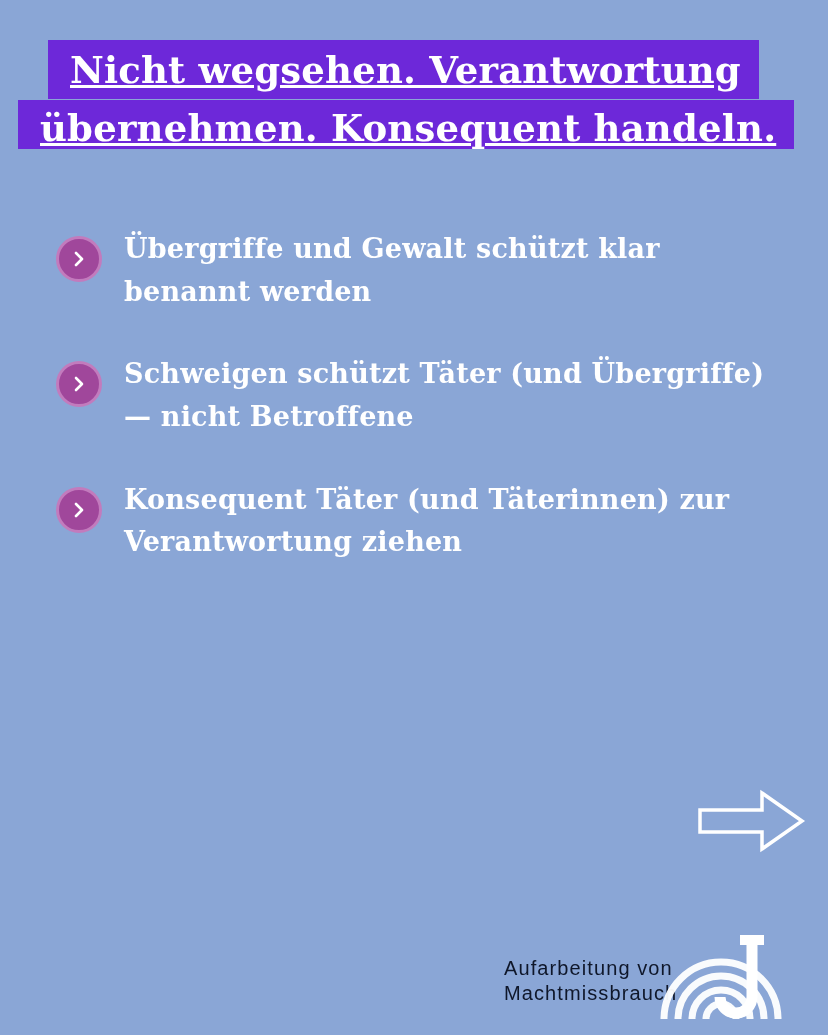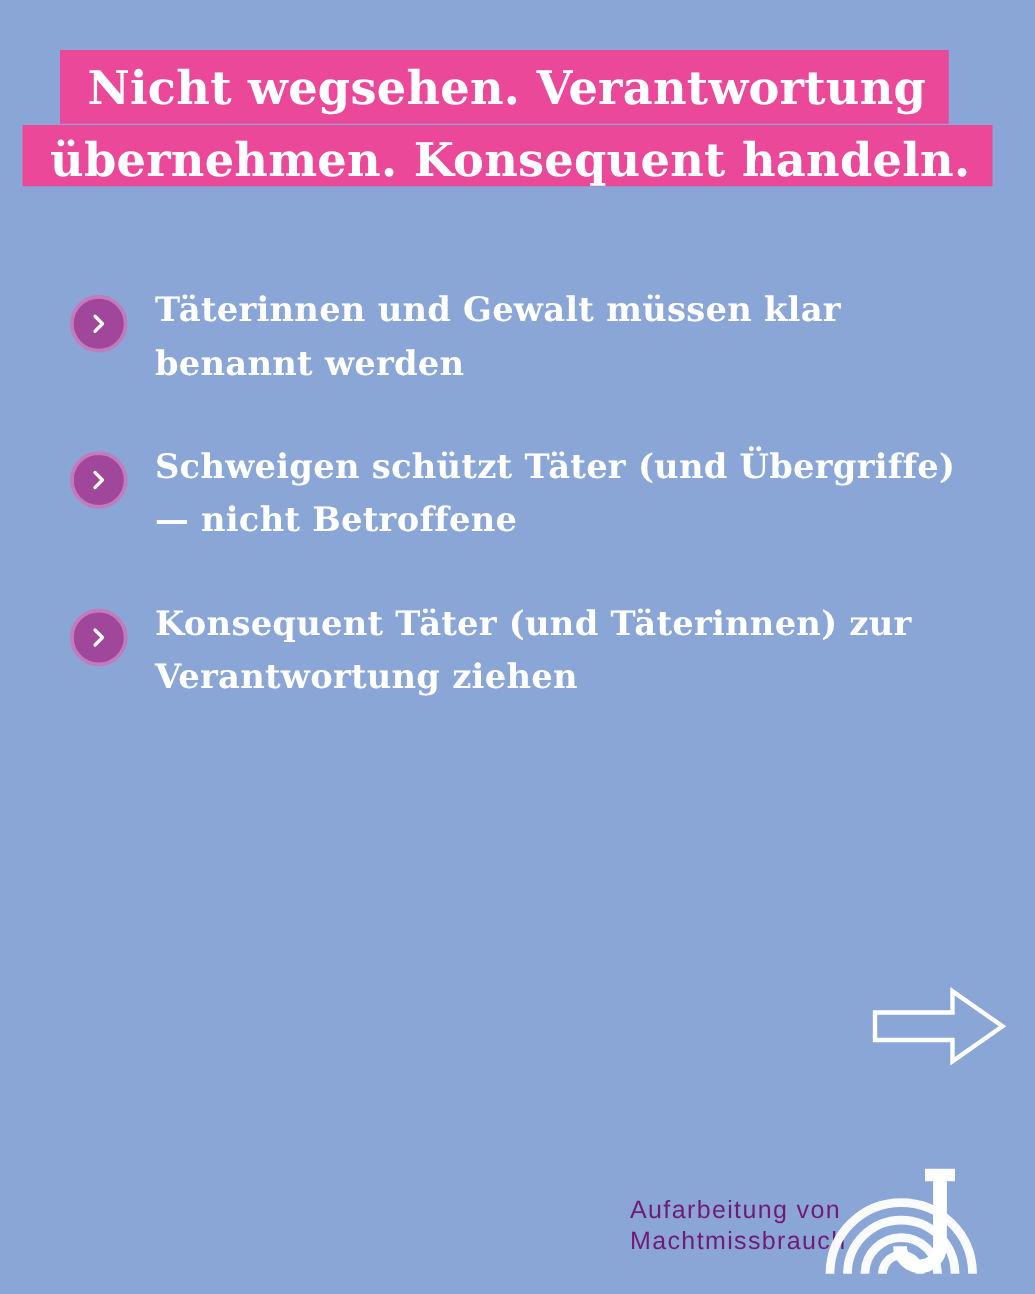--- a/index.html
+++ b/index.html
@@ -25,7 +25,7 @@
   .title-line {
     display: block;
     width: fit-content;
-    background: #ec4899;
+    background: #6d28d9;
     color: #ffffff;
     font-family: "DejaVu Serif", serif;
     font-weight: bold;
@@ -33,6 +33,7 @@
     line-height: 1.0;
     letter-spacing: 0.2px;
     white-space: nowrap;
+    text-decoration: underline;
   }
   .title-line-1 {
     margin-left: 48px;

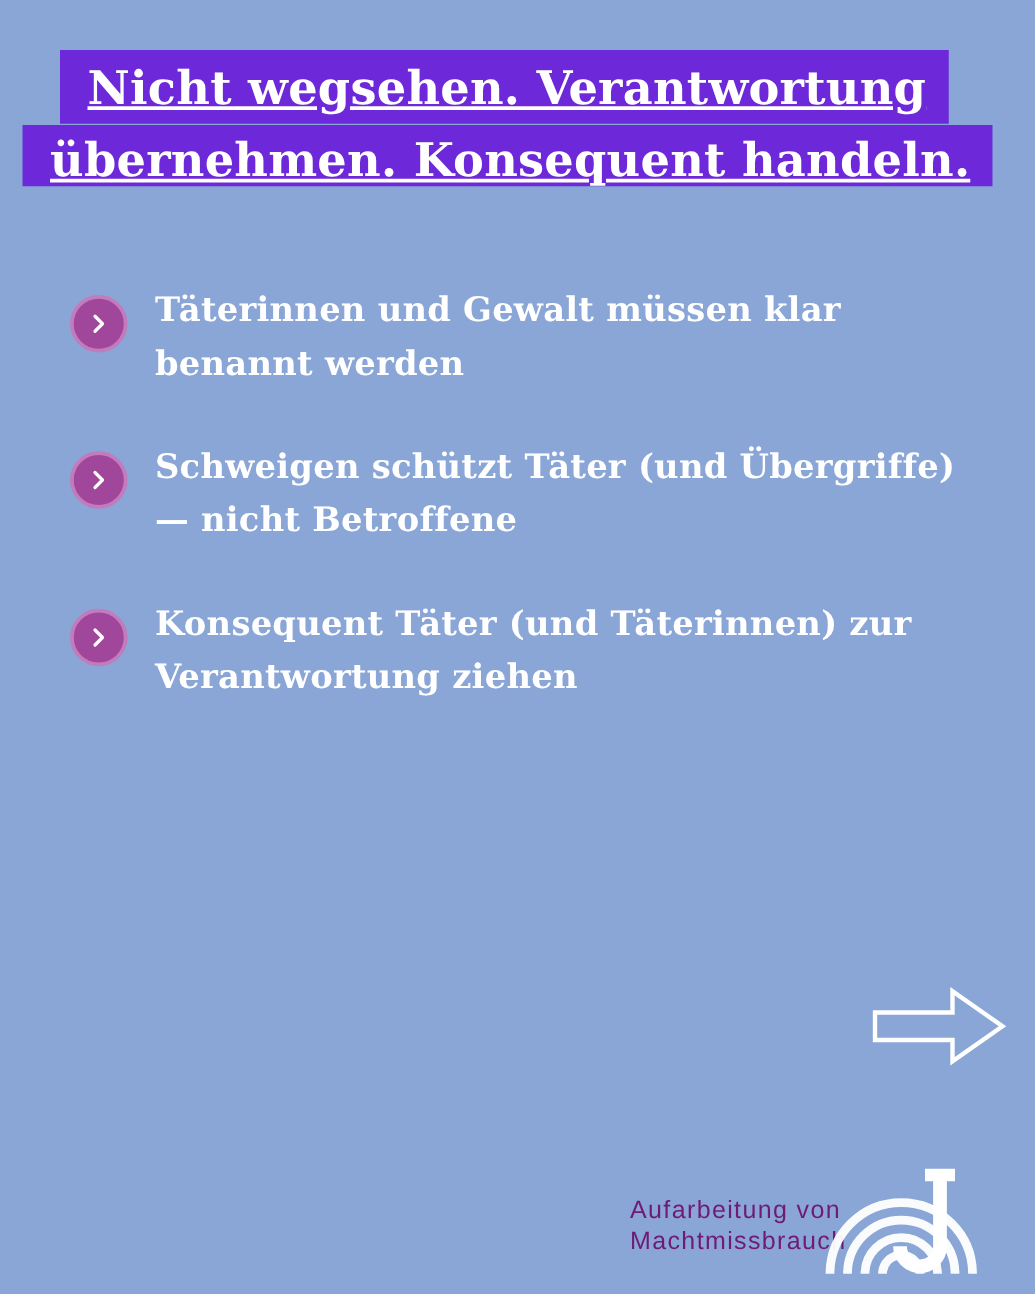--- a/index.html
+++ b/index.html
@@ -137,7 +137,7 @@
         <path d="M6 3 L12 9 L6 15" fill="none" stroke="#ffffff" stroke-width="2.6" stroke-linecap="round" stroke-linejoin="round"></path>
       </svg>
     </span>
-    <span class="bullet-text">Täterinnen und Gewalt müssen klar benannt werden</span>
+    <span class="bullet-text">Übergriffe und Gewalt schützt klar benannt werden</span>
   </div>
 
   <div class="bullet">

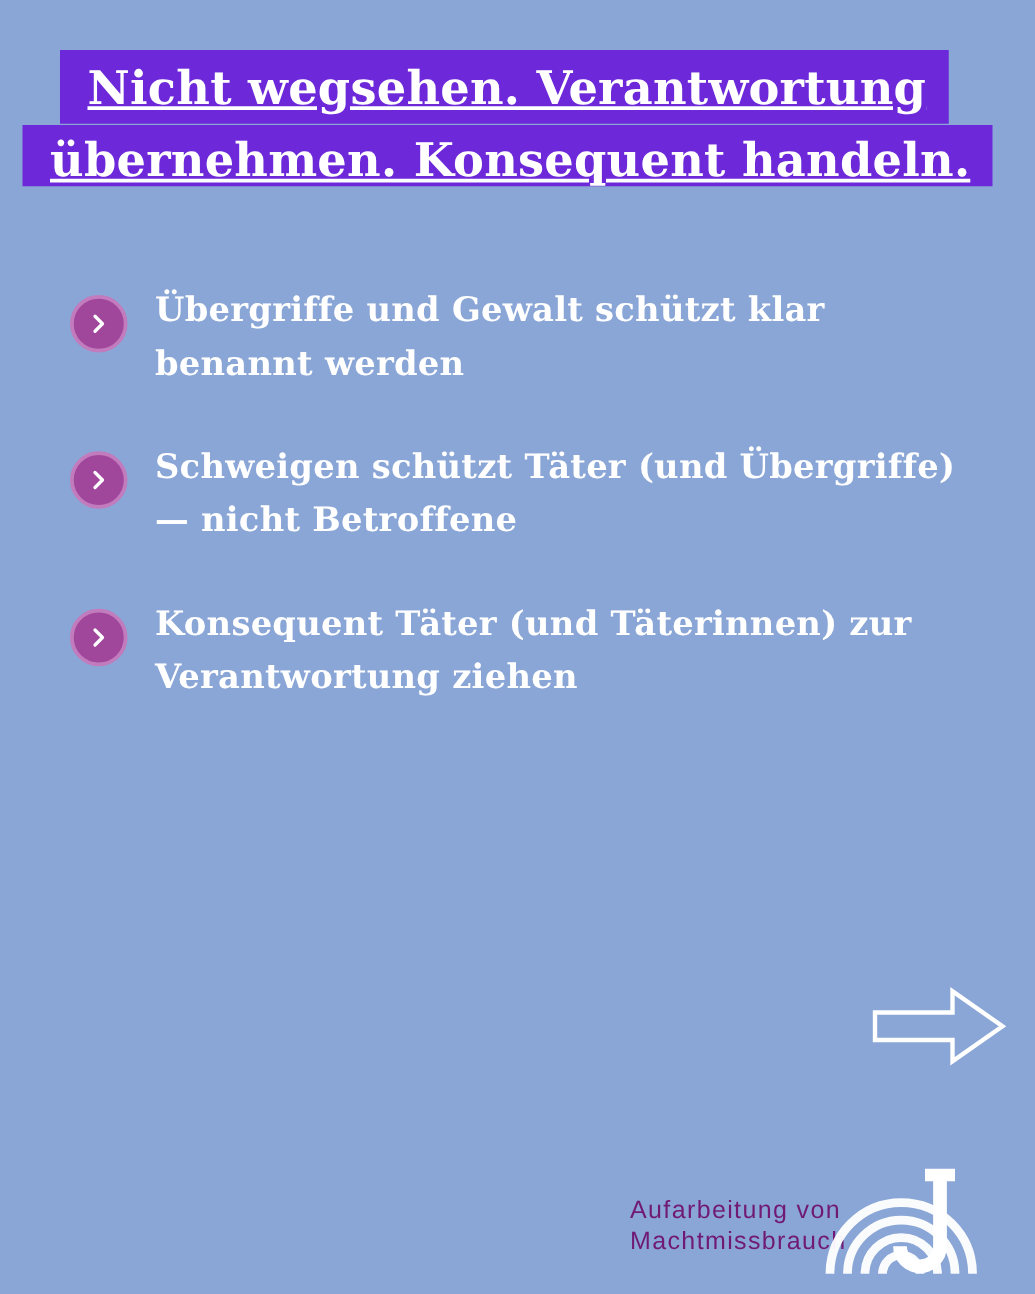--- a/index.html
+++ b/index.html
@@ -113,7 +113,7 @@
     left: 0;
     bottom: 20px;
     width: 210px;
-    color: #701a75;
+    color: #0f172a;
     font-family: "Liberation Sans", sans-serif;
     font-size: 20px;
     line-height: 1.28;

